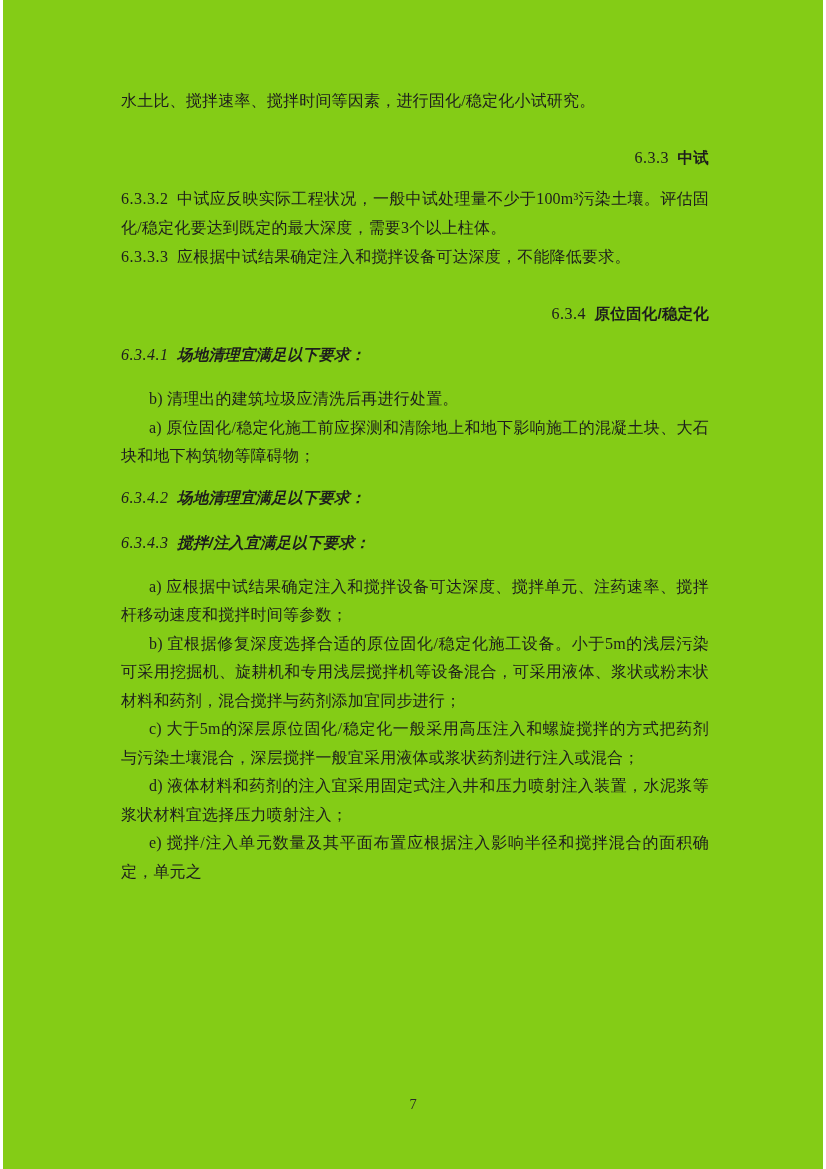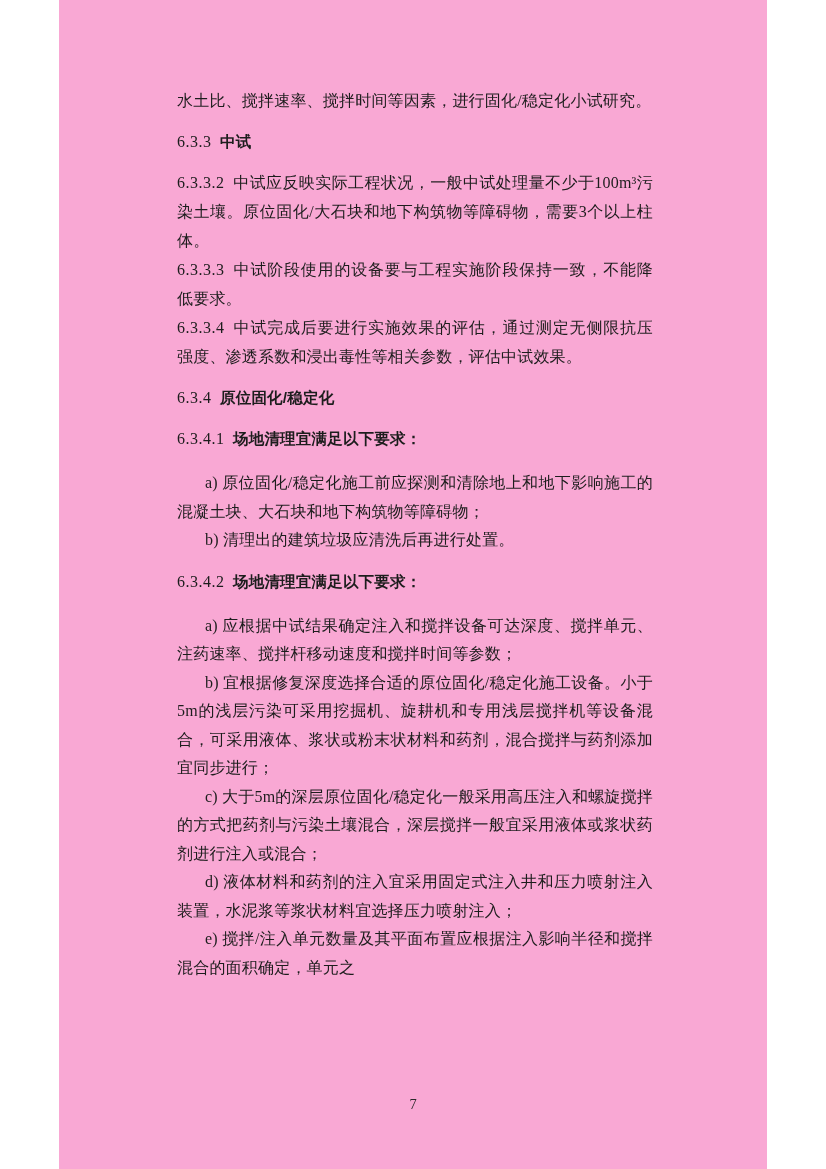--- a/index.html
+++ b/index.html
@@ -5,10 +5,10 @@
   html, body { margin: 0; padding: 0; background: #ffffff; }
   .page {
     position: relative;
-    width: 708px;
+    width: 820px;
     height: 1169px;
     margin: 0 auto;
-    background: #f9a8d4;
+    background: #84cc16;
     box-sizing: border-box;
     padding: 86px 114px 0 118px;
     font-family: "Liberation Serif", "DejaVu Serif", serif;

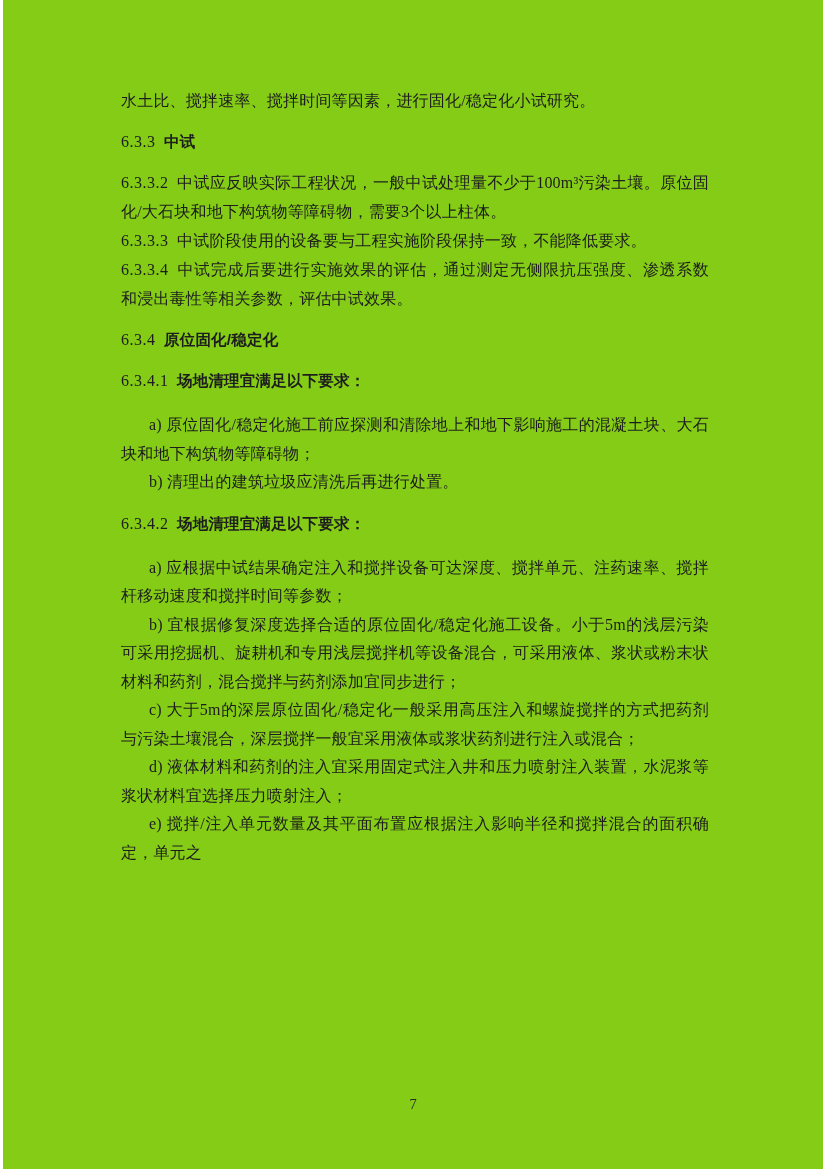--- a/index.html
+++ b/index.html
@@ -23,9 +23,9 @@
     letter-spacing: 0.2px;
   }
   .content p.heading {
-    margin-top: 12px;
+    margin-top: 28px;
     margin-bottom: 12px;
-    text-align: left;
+    text-align: right;
   }
   .content p.subheading {
     margin-top: 12px;

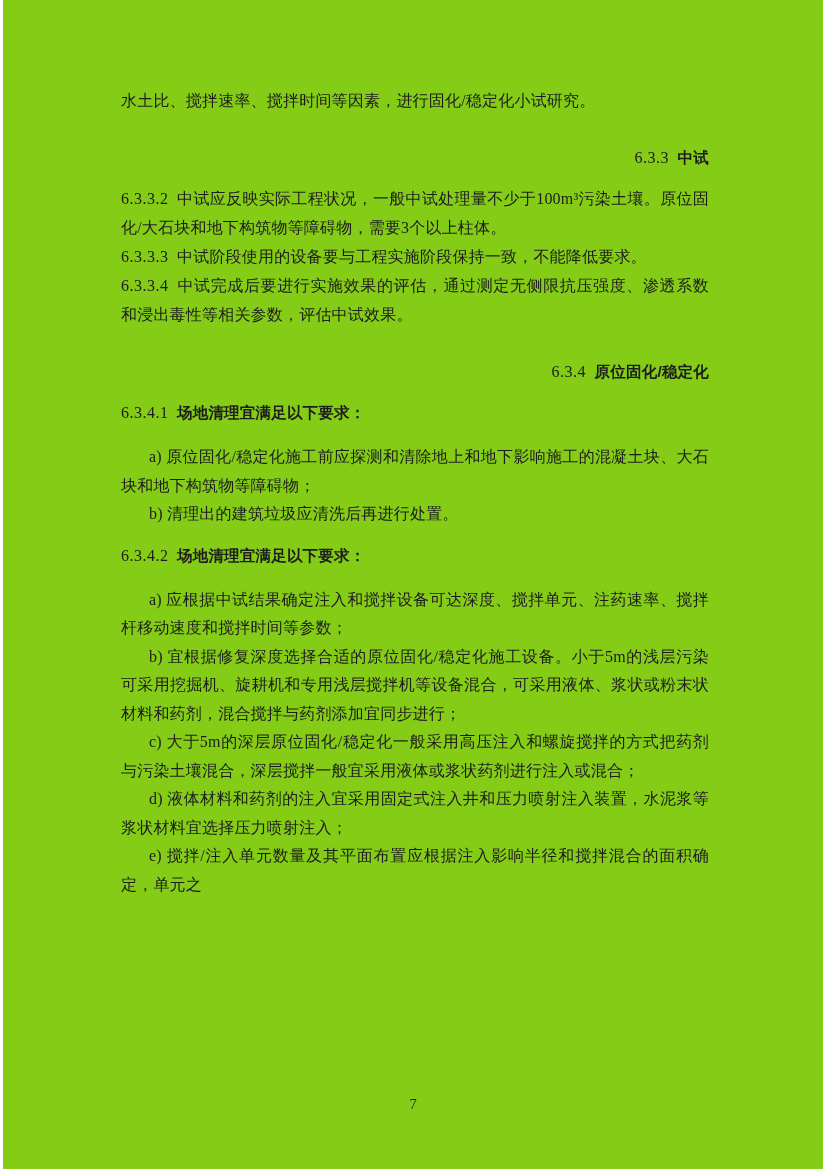--- a/index.html
+++ b/index.html
@@ -60,7 +60,7 @@
   <div class="content">
       <p class="para"><span class="txt">水土比、搅拌速率、搅拌时间等因素，进行固化/稳定化小试研究。</span></p>
       <p class="heading"><span class="num">6.3.3 </span><span class="txt">中试</span></p>
-      <p class="para"><span class="num">6.3.3.2 </span><span class="txt">中试应反映实际工程状况，一般中试处理量不少于100m³污染土壤。原位固化/大石块和地下构筑物等障碍物，需要3个以上柱体。</span></p>
+      <p class="para"><span class="num">6.3.3.2 </span><span class="txt">中试应反映实际工程状况，一般中试处理量不少于100m³污染土壤。评估固化/稳定化要达到既定的最大深度，需要3个以上柱体。</span></p>
       <p class="para"><span class="num">6.3.3.3 </span><span class="txt">中试阶段使用的设备要与工程实施阶段保持一致，不能降低要求。</span></p>
       <p class="para"><span class="num">6.3.3.4 </span><span class="txt">中试完成后要进行实施效果的评估，通过测定无侧限抗压强度、渗透系数和浸出毒性等相关参数，评估中试效果。</span></p>
       <p class="heading"><span class="num">6.3.4 </span><span class="txt">原位固化/稳定化</span></p>

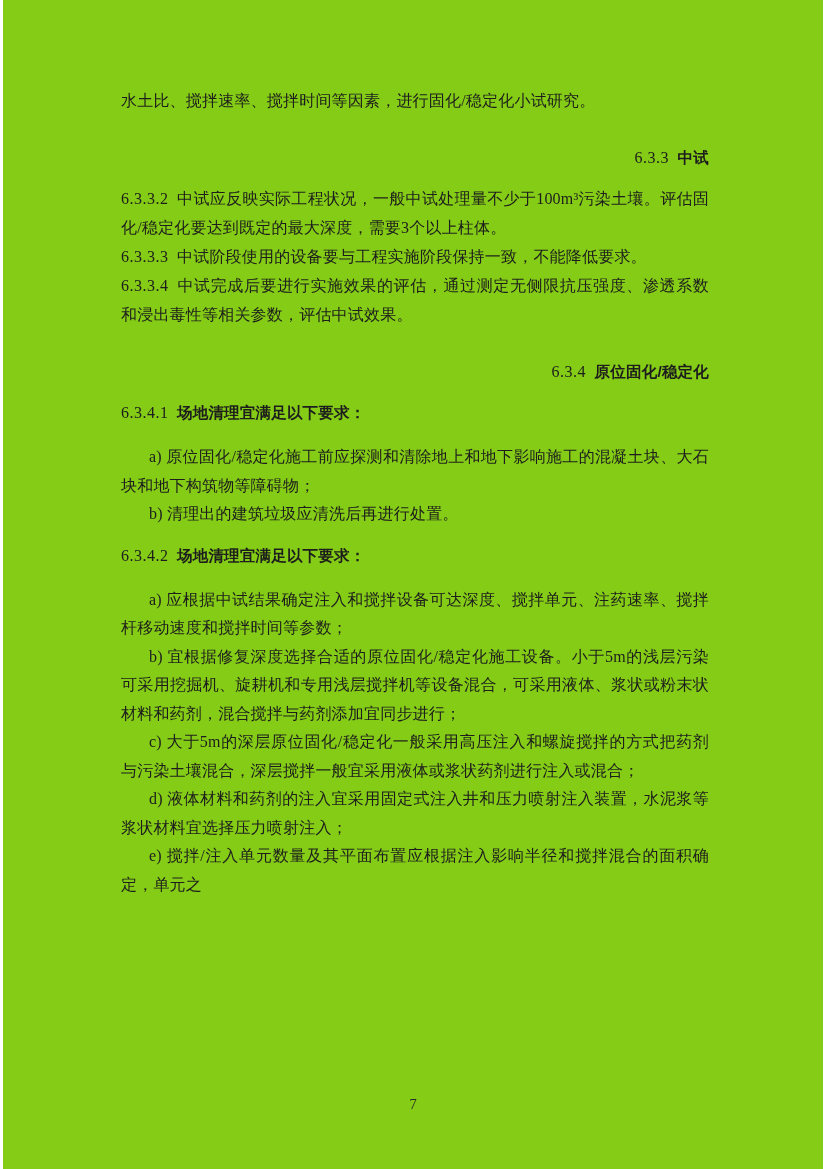--- a/index.html
+++ b/index.html
@@ -61,7 +61,7 @@
       <p class="para"><span class="txt">水土比、搅拌速率、搅拌时间等因素，进行固化/稳定化小试研究。</span></p>
       <p class="heading"><span class="num">6.3.3 </span><span class="txt">中试</span></p>
       <p class="para"><span class="num">6.3.3.2 </span><span class="txt">中试应反映实际工程状况，一般中试处理量不少于100m³污染土壤。评估固化/稳定化要达到既定的最大深度，需要3个以上柱体。</span></p>
-      <p class="para"><span class="num">6.3.3.3 </span><span class="txt">中试阶段使用的设备要与工程实施阶段保持一致，不能降低要求。</span></p>
+      <p class="para"><span class="num">6.3.3.3 </span><span class="txt">应根据中试结果确定注入和搅拌设备可达深度，不能降低要求。</span></p>
       <p class="para"><span class="num">6.3.3.4 </span><span class="txt">中试完成后要进行实施效果的评估，通过测定无侧限抗压强度、渗透系数和浸出毒性等相关参数，评估中试效果。</span></p>
       <p class="heading"><span class="num">6.3.4 </span><span class="txt">原位固化/稳定化</span></p>
       <p class="subheading"><span class="num">6.3.4.1 </span><span class="txt">场地清理宜满足以下要求：</span></p>

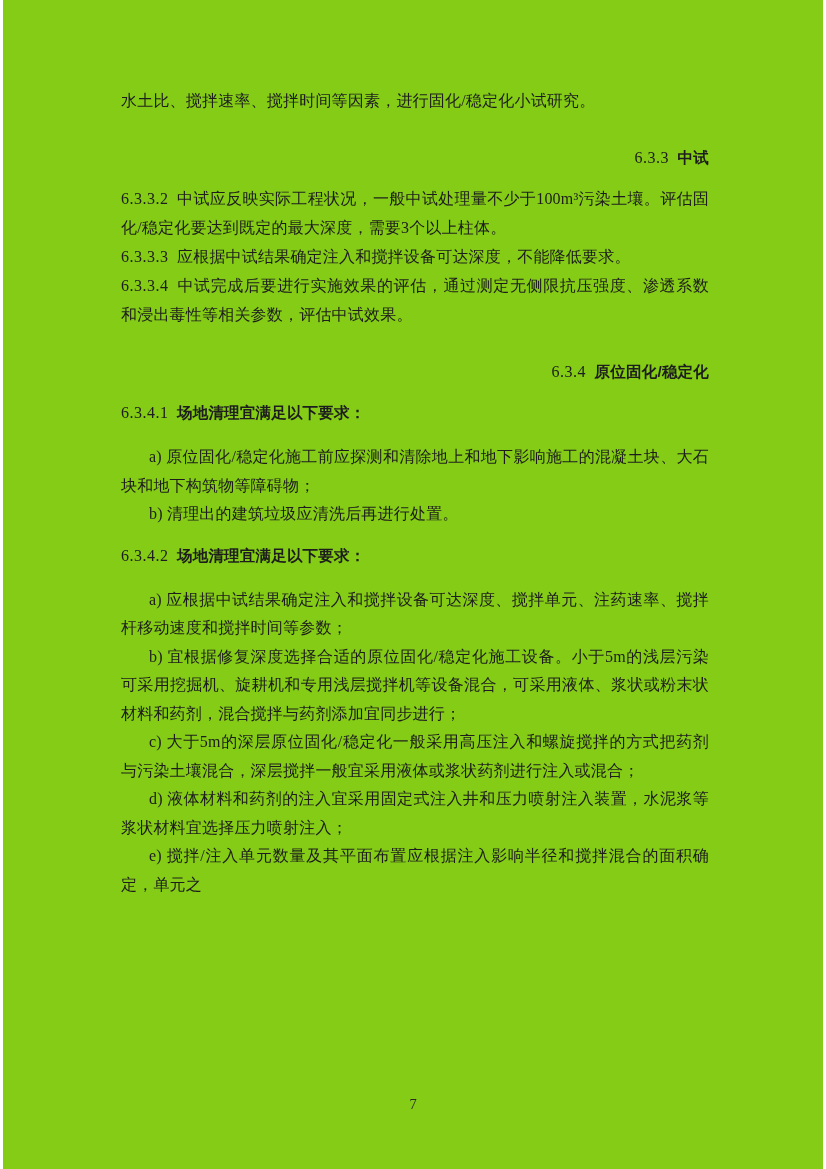--- a/index.html
+++ b/index.html
@@ -62,7 +62,6 @@
       <p class="heading"><span class="num">6.3.3 </span><span class="txt">中试</span></p>
       <p class="para"><span class="num">6.3.3.2 </span><span class="txt">中试应反映实际工程状况，一般中试处理量不少于100m³污染土壤。评估固化/稳定化要达到既定的最大深度，需要3个以上柱体。</span></p>
       <p class="para"><span class="num">6.3.3.3 </span><span class="txt">应根据中试结果确定注入和搅拌设备可达深度，不能降低要求。</span></p>
-      <p class="para"><span class="num">6.3.3.4 </span><span class="txt">中试完成后要进行实施效果的评估，通过测定无侧限抗压强度、渗透系数和浸出毒性等相关参数，评估中试效果。</span></p>
       <p class="heading"><span class="num">6.3.4 </span><span class="txt">原位固化/稳定化</span></p>
       <p class="subheading"><span class="num">6.3.4.1 </span><span class="txt">场地清理宜满足以下要求：</span></p>
       <p class="item"><span class="marker">a) </span><span class="txt">原位固化/稳定化施工前应探测和清除地上和地下影响施工的混凝土块、大石块和地下构筑物等障碍物；</span></p>

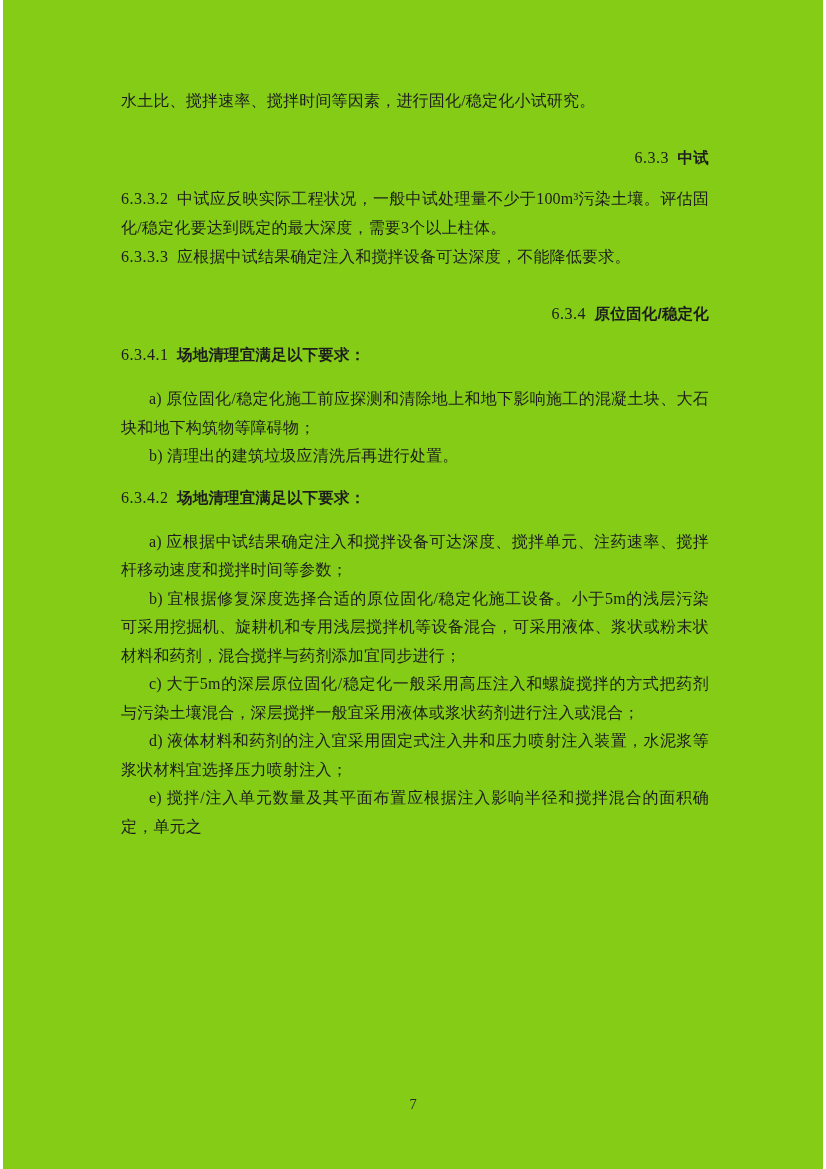--- a/index.html
+++ b/index.html
@@ -31,6 +31,7 @@
     margin-top: 12px;
     margin-bottom: 16px;
     text-align: left;
+    font-style: italic;
   }
   .content p.heading .txt,
   .content p.subheading .txt {

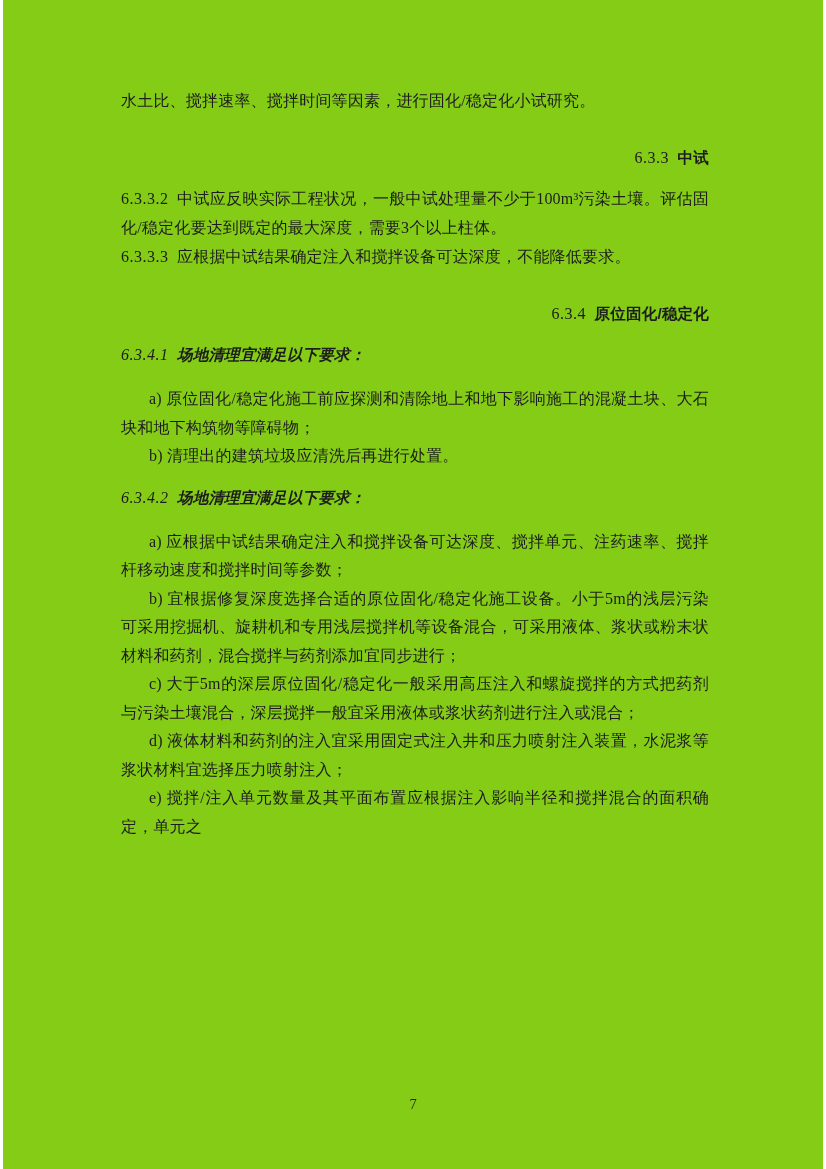--- a/index.html
+++ b/index.html
@@ -65,8 +65,8 @@
       <p class="para"><span class="num">6.3.3.3 </span><span class="txt">应根据中试结果确定注入和搅拌设备可达深度，不能降低要求。</span></p>
       <p class="heading"><span class="num">6.3.4 </span><span class="txt">原位固化/稳定化</span></p>
       <p class="subheading"><span class="num">6.3.4.1 </span><span class="txt">场地清理宜满足以下要求：</span></p>
+      <p class="item"><span class="marker">b) </span><span class="txt">清理出的建筑垃圾应清洗后再进行处置。</span></p>
       <p class="item"><span class="marker">a) </span><span class="txt">原位固化/稳定化施工前应探测和清除地上和地下影响施工的混凝土块、大石块和地下构筑物等障碍物；</span></p>
-      <p class="item"><span class="marker">b) </span><span class="txt">清理出的建筑垃圾应清洗后再进行处置。</span></p>
       <p class="subheading"><span class="num">6.3.4.2 </span><span class="txt">场地清理宜满足以下要求：</span></p>
       <p class="item"><span class="marker">a) </span><span class="txt">应根据中试结果确定注入和搅拌设备可达深度、搅拌单元、注药速率、搅拌杆移动速度和搅拌时间等参数；</span></p>
       <p class="item"><span class="marker">b) </span><span class="txt">宜根据修复深度选择合适的原位固化/稳定化施工设备。小于5m的浅层污染可采用挖掘机、旋耕机和专用浅层搅拌机等设备混合，可采用液体、浆状或粉末状材料和药剂，混合搅拌与药剂添加宜同步进行；</span></p>

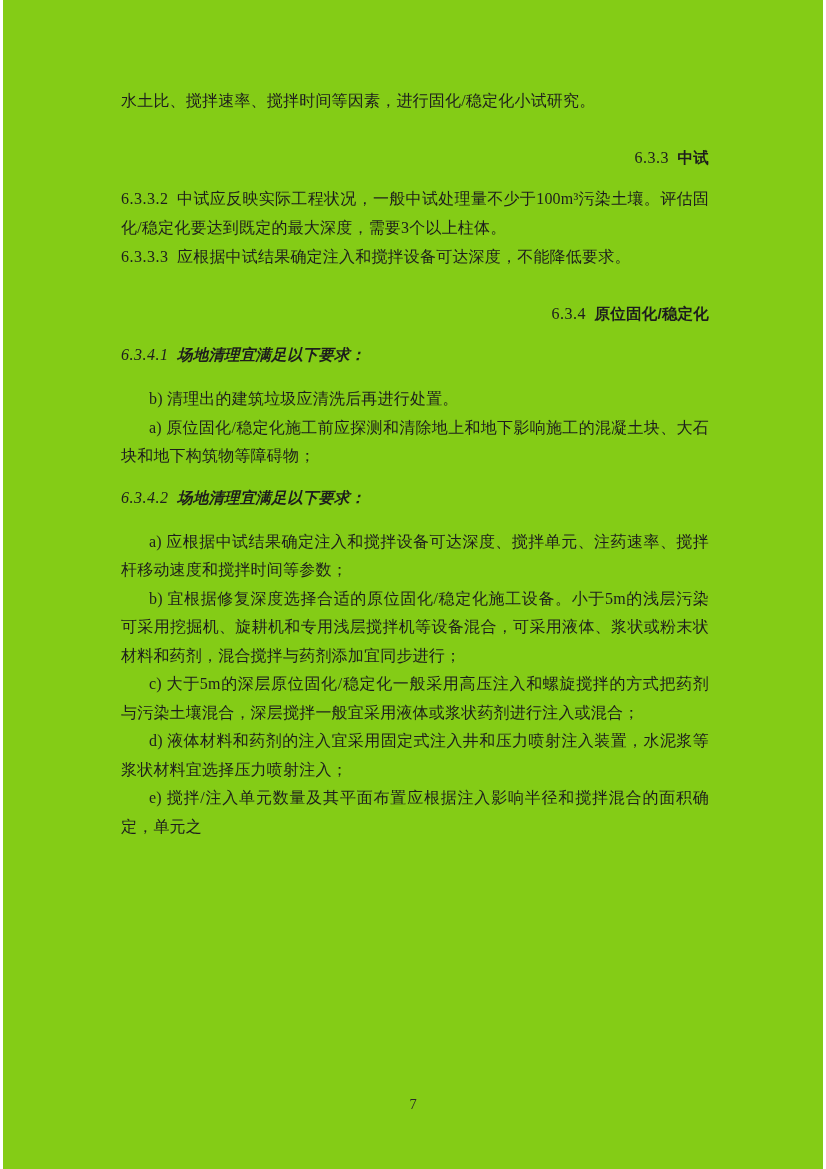--- a/index.html
+++ b/index.html
@@ -68,6 +68,7 @@
       <p class="item"><span class="marker">b) </span><span class="txt">清理出的建筑垃圾应清洗后再进行处置。</span></p>
       <p class="item"><span class="marker">a) </span><span class="txt">原位固化/稳定化施工前应探测和清除地上和地下影响施工的混凝土块、大石块和地下构筑物等障碍物；</span></p>
       <p class="subheading"><span class="num">6.3.4.2 </span><span class="txt">场地清理宜满足以下要求：</span></p>
+      <p class="subheading"><span class="num">6.3.4.3 </span><span class="txt">搅拌/注入宜满足以下要求：</span></p>
       <p class="item"><span class="marker">a) </span><span class="txt">应根据中试结果确定注入和搅拌设备可达深度、搅拌单元、注药速率、搅拌杆移动速度和搅拌时间等参数；</span></p>
       <p class="item"><span class="marker">b) </span><span class="txt">宜根据修复深度选择合适的原位固化/稳定化施工设备。小于5m的浅层污染可采用挖掘机、旋耕机和专用浅层搅拌机等设备混合，可采用液体、浆状或粉末状材料和药剂，混合搅拌与药剂添加宜同步进行；</span></p>
       <p class="item"><span class="marker">c) </span><span class="txt">大于5m的深层原位固化/稳定化一般采用高压注入和螺旋搅拌的方式把药剂与污染土壤混合，深层搅拌一般宜采用液体或浆状药剂进行注入或混合；</span></p>

